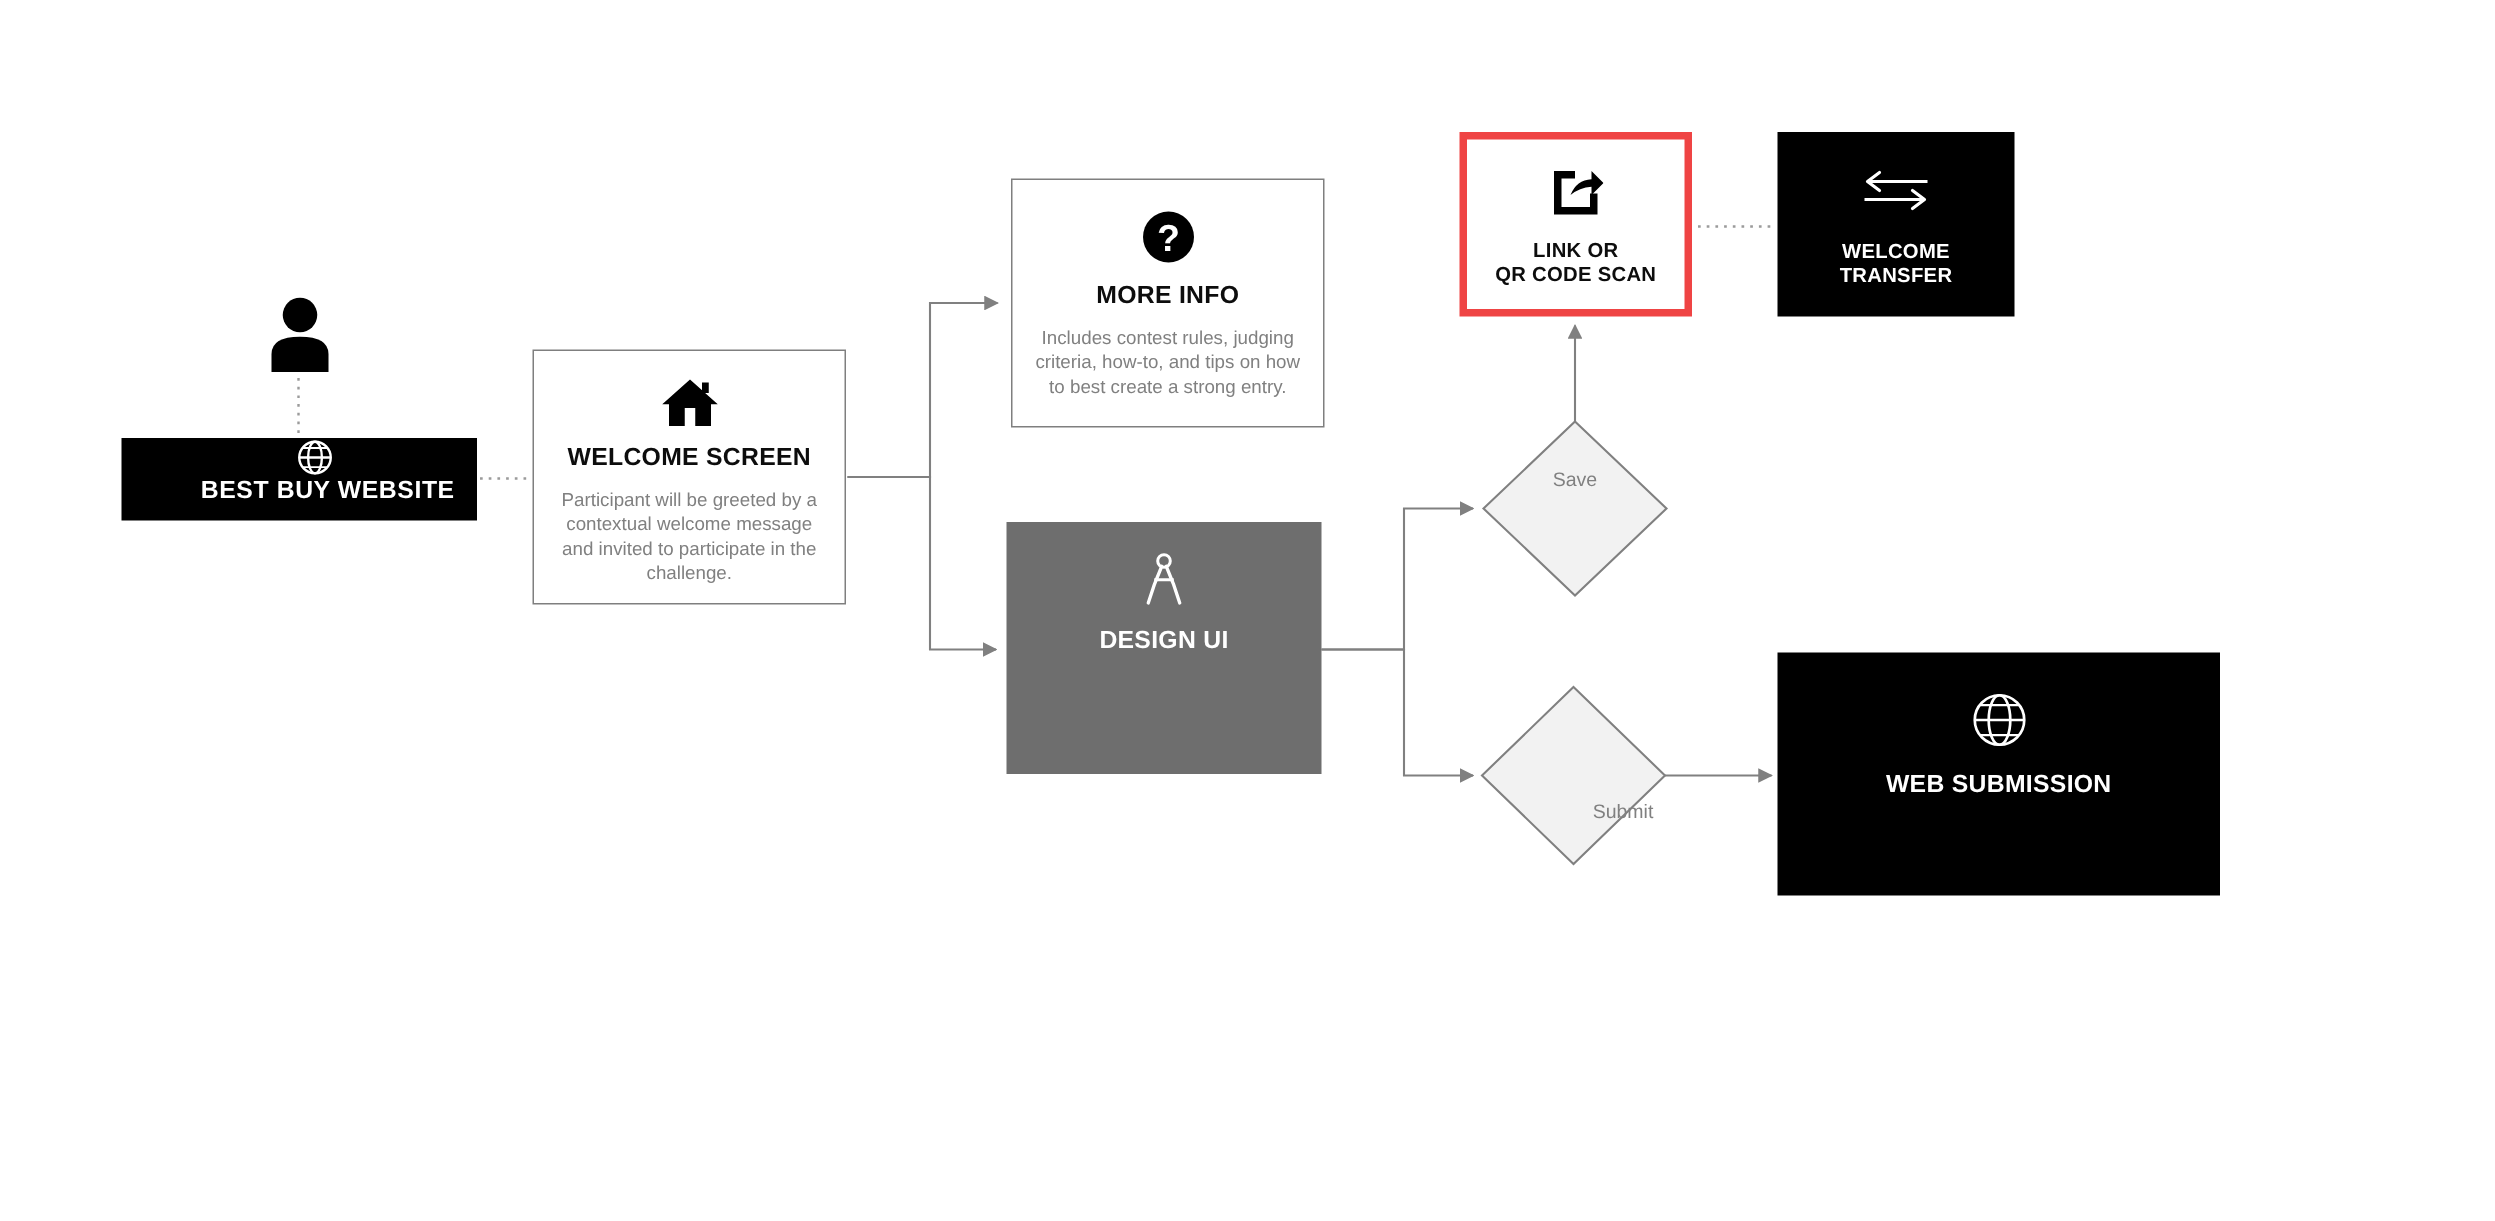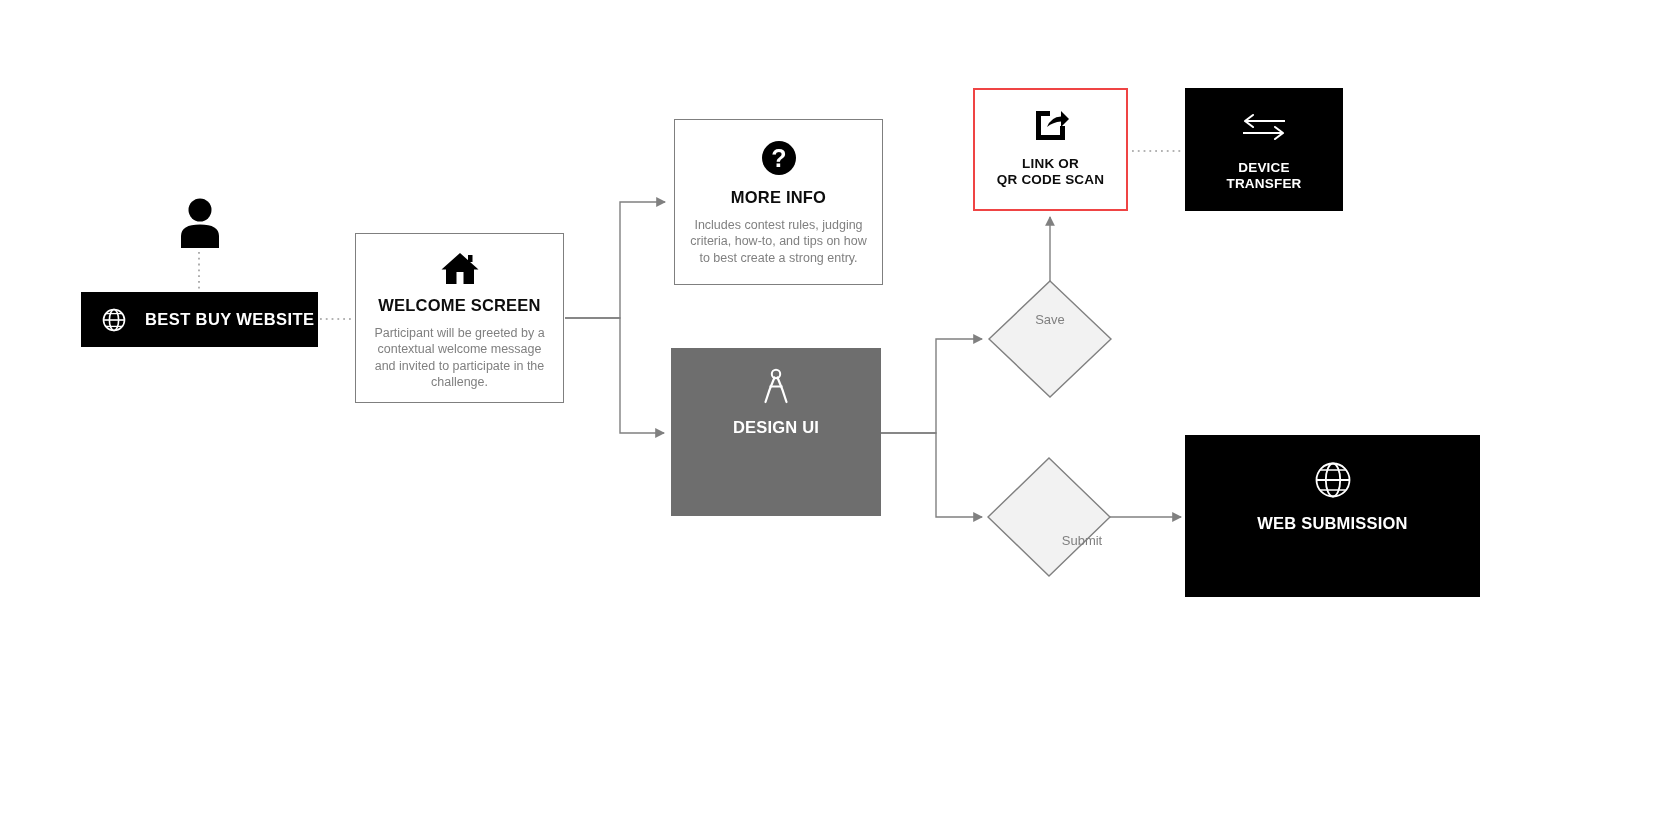--- a/index.html
+++ b/index.html
@@ -146,7 +146,7 @@
     width: 155px;
     height: 123px;
     background: #ffffff;
-    border: 2px solid #ef4444;
+    border: 5px solid #ef4444;
     padding-top: 18px;
   }
   #link-qr .node-title {

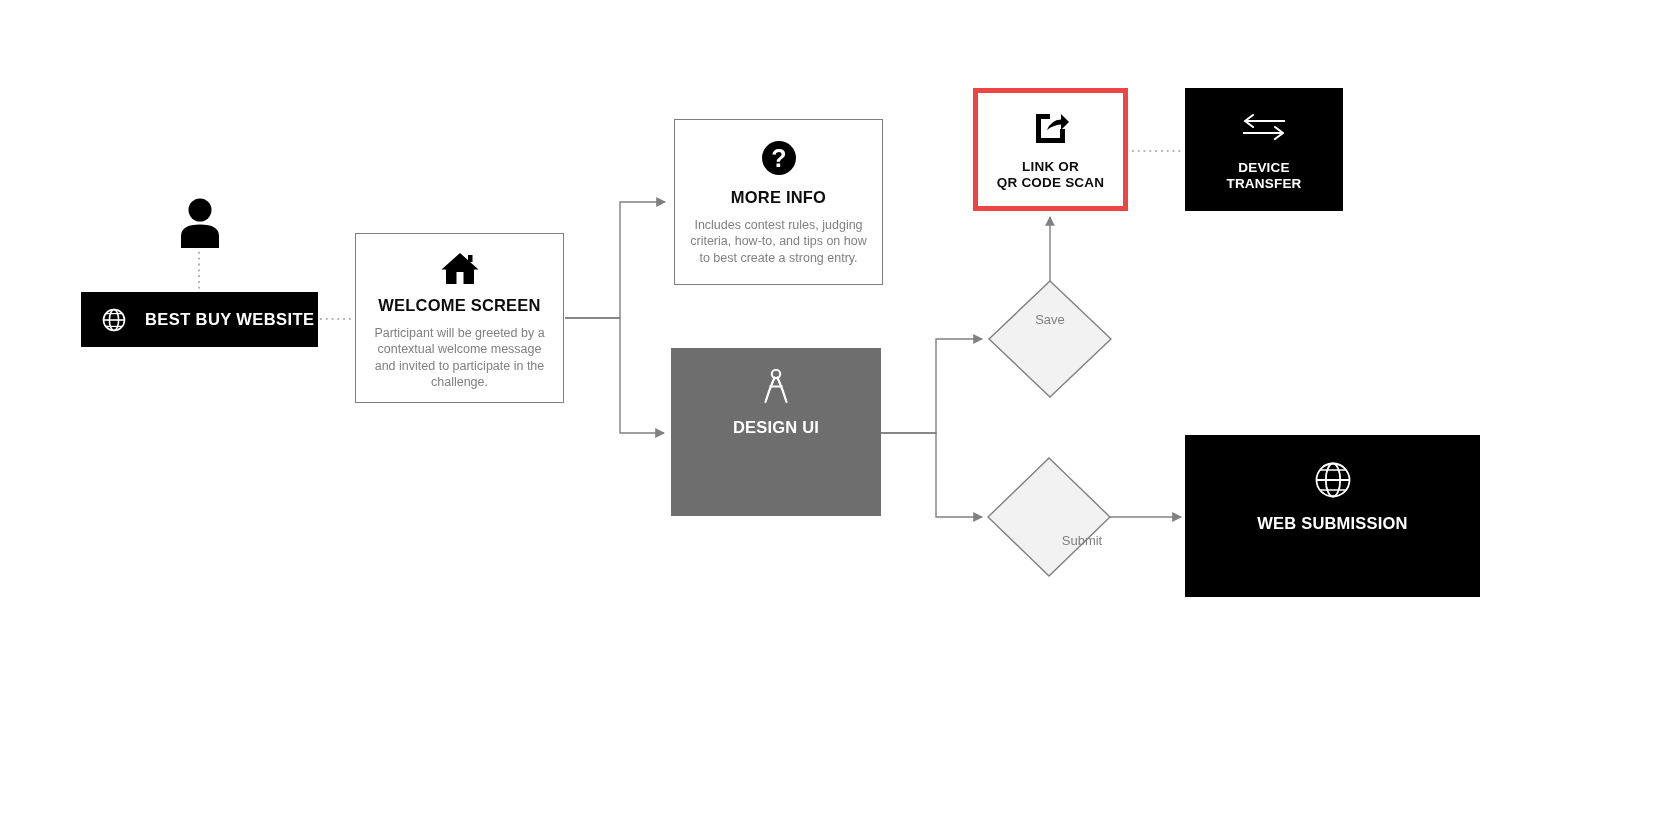--- a/index.html
+++ b/index.html
@@ -317,7 +317,7 @@
     </svg>
   </span>
   <span class="node-title">
-    <span>DEVICE</span><br>
+    <span>WELCOME</span><br>
     <span>TRANSFER</span>
   </span>
 </div>

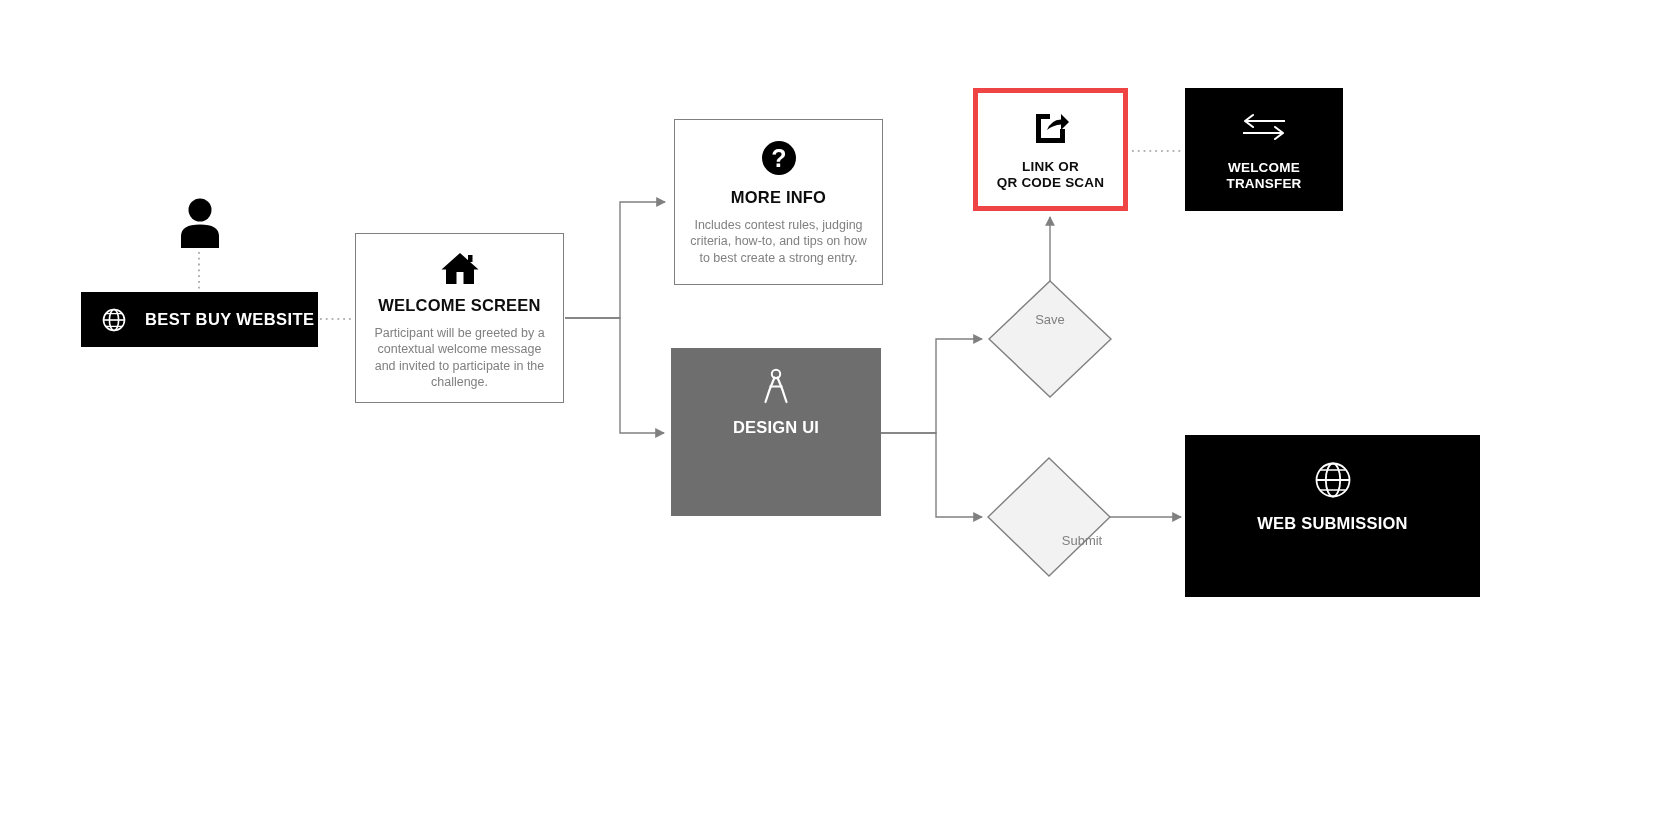--- a/index.html
+++ b/index.html
@@ -61,7 +61,7 @@
     width: 237px;
     height: 55px;
     background: #000000;
-    flex-direction: row;
+    flex-direction: column;
     align-items: center;
     justify-content: flex-start;
     padding-left: 20px;

